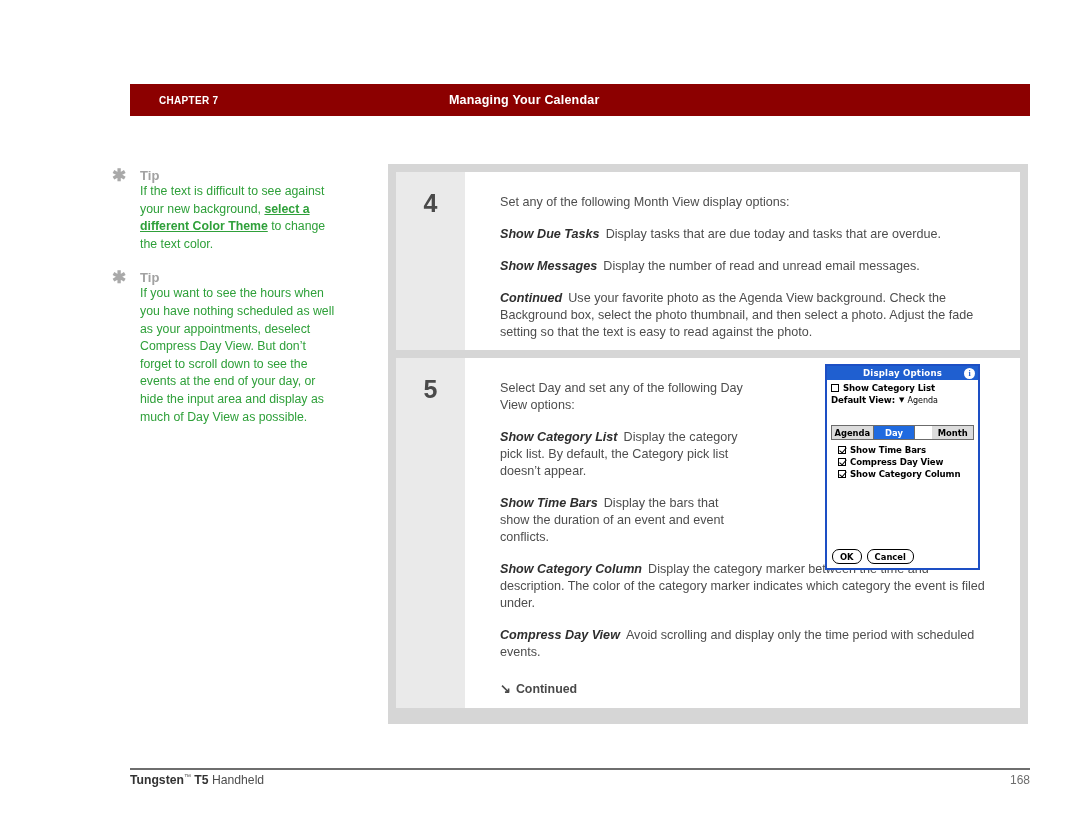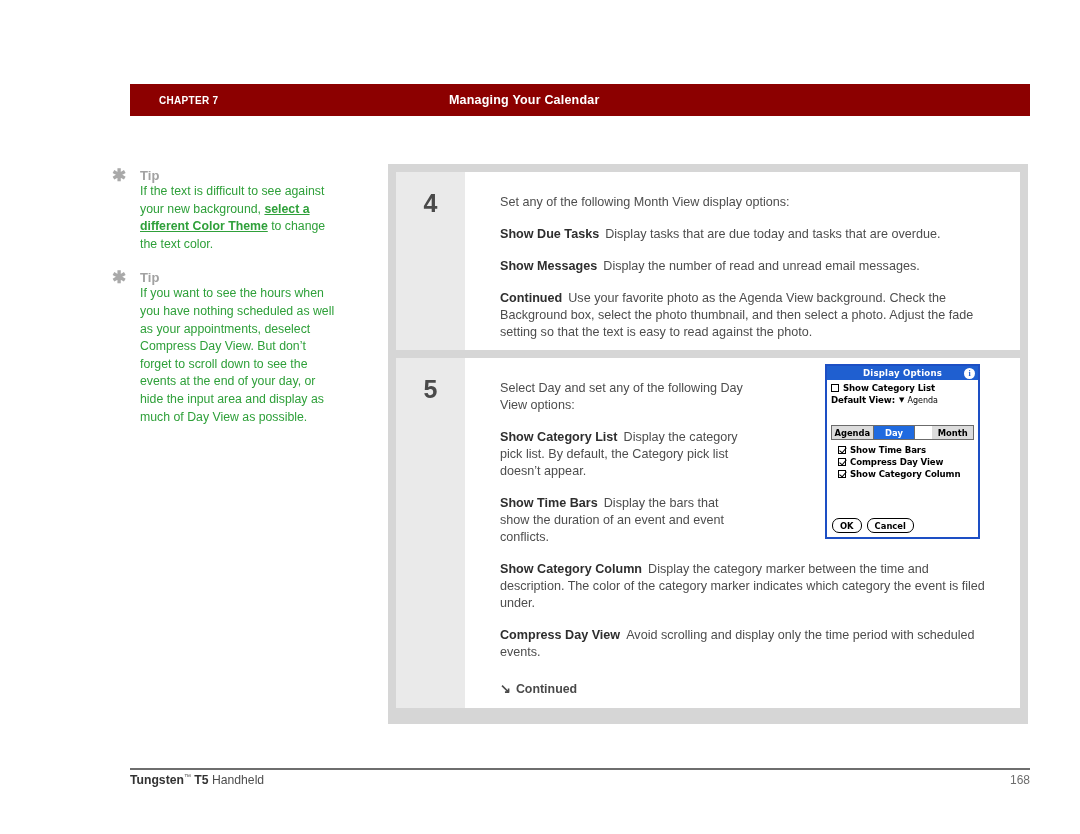--- a/index.html
+++ b/index.html
@@ -131,7 +131,7 @@
     margin: 0 0 15px 0;
   }
   .para:last-child { margin-bottom: 0; }
-  .para b { color: #2e2e2e; font-weight: bold; }
+  .para b { color: #2e2e2e; font-weight: bold; font-style: italic; }
   .para .gap { display: inline-block; width: 6px; }
 
   .narrow { width: 248px; }

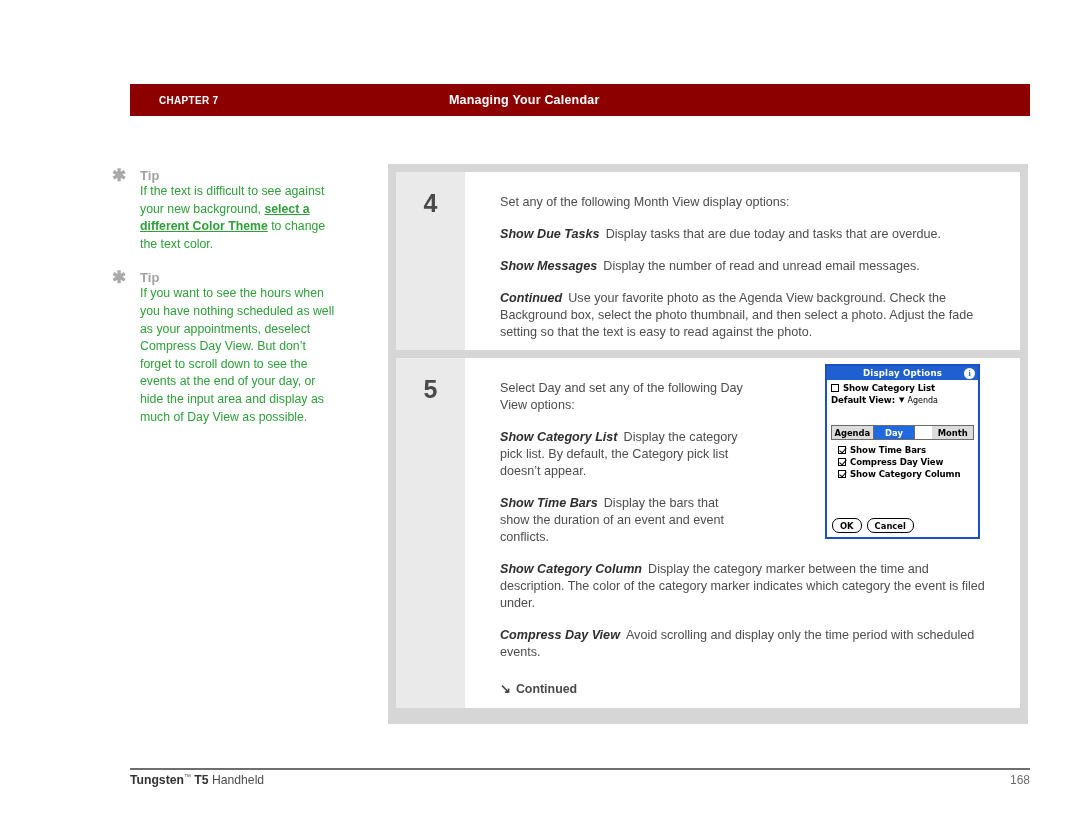--- a/index.html
+++ b/index.html
@@ -155,7 +155,7 @@
     left: 360px;
     top: 6px;
     width: 155px;
-    height: 175px;
+    height: 206px;
     background: #ffffff;
     border: 2px solid #1d4fc4;
     box-sizing: border-box;

